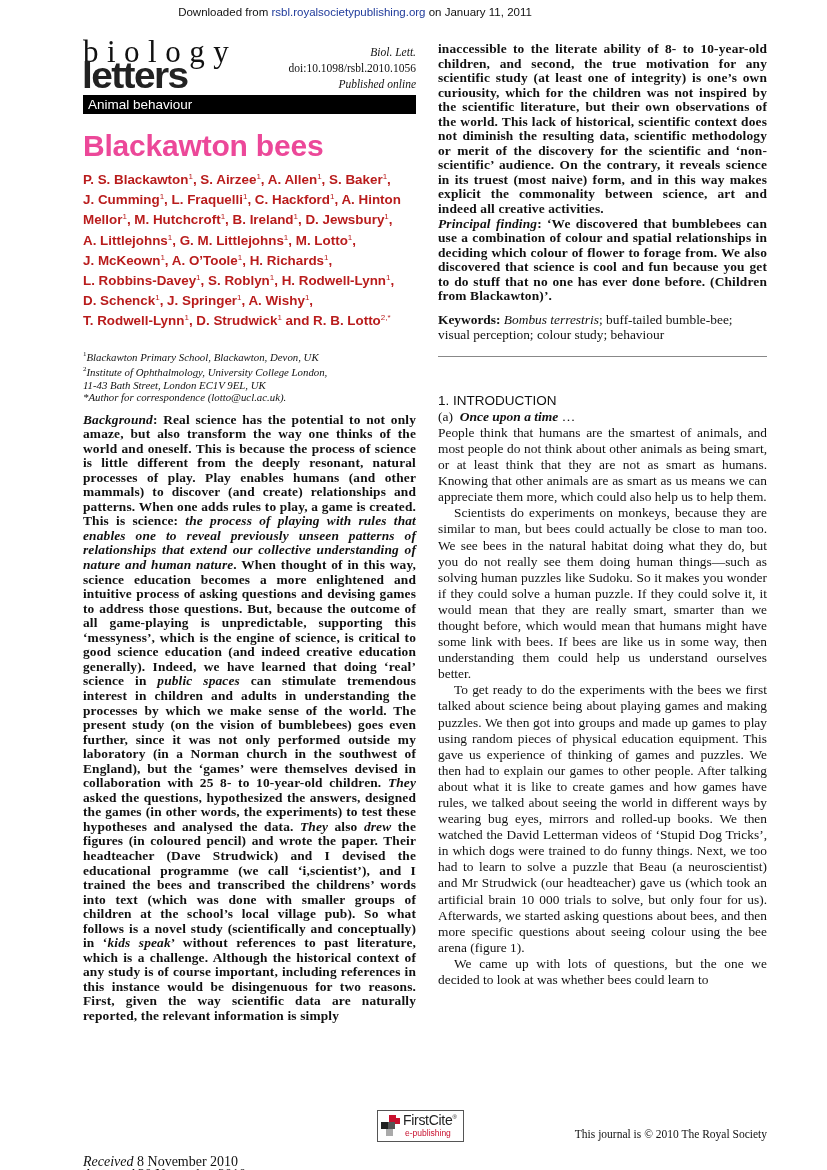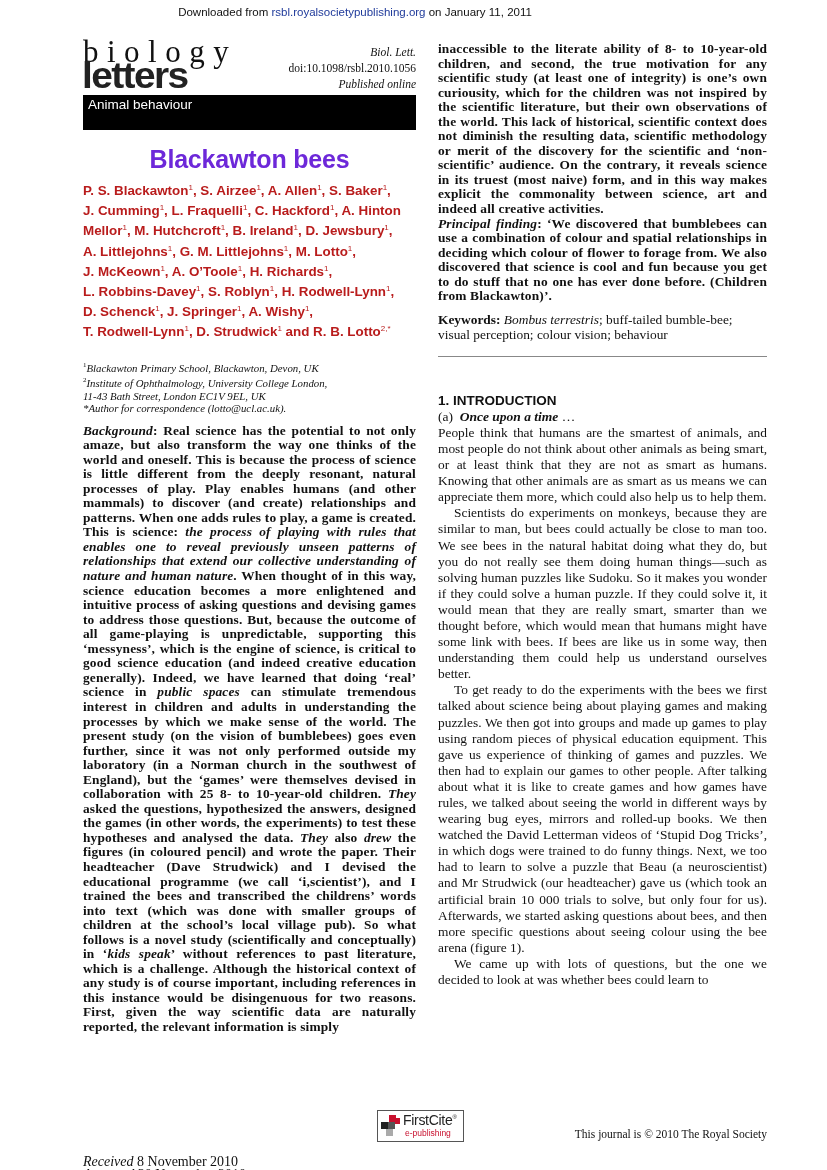--- a/index.html
+++ b/index.html
@@ -23,7 +23,7 @@
       font-size: 11.5px; line-height: 16px; }
     .meta .it { font-style: italic; }
 
-    .section-bar { background: #000; color: #fff; height: 35px; line-height: 19px; font-family: "Liberation Sans", sans-serif;
+    .section-bar { background: #000; color: #fff; height: 19px; line-height: 19px; font-family: "Liberation Sans", sans-serif;
       font-size: 13.5px; padding-left: 5px; margin-top: 0; }
 
     h1.title { font-family: "Liberation Sans", sans-serif; font-weight: bold; font-size: 25px; margin: 15px 0 6px 0; letter-spacing: -0.2px; color: #6d28d9; text-align: center; }

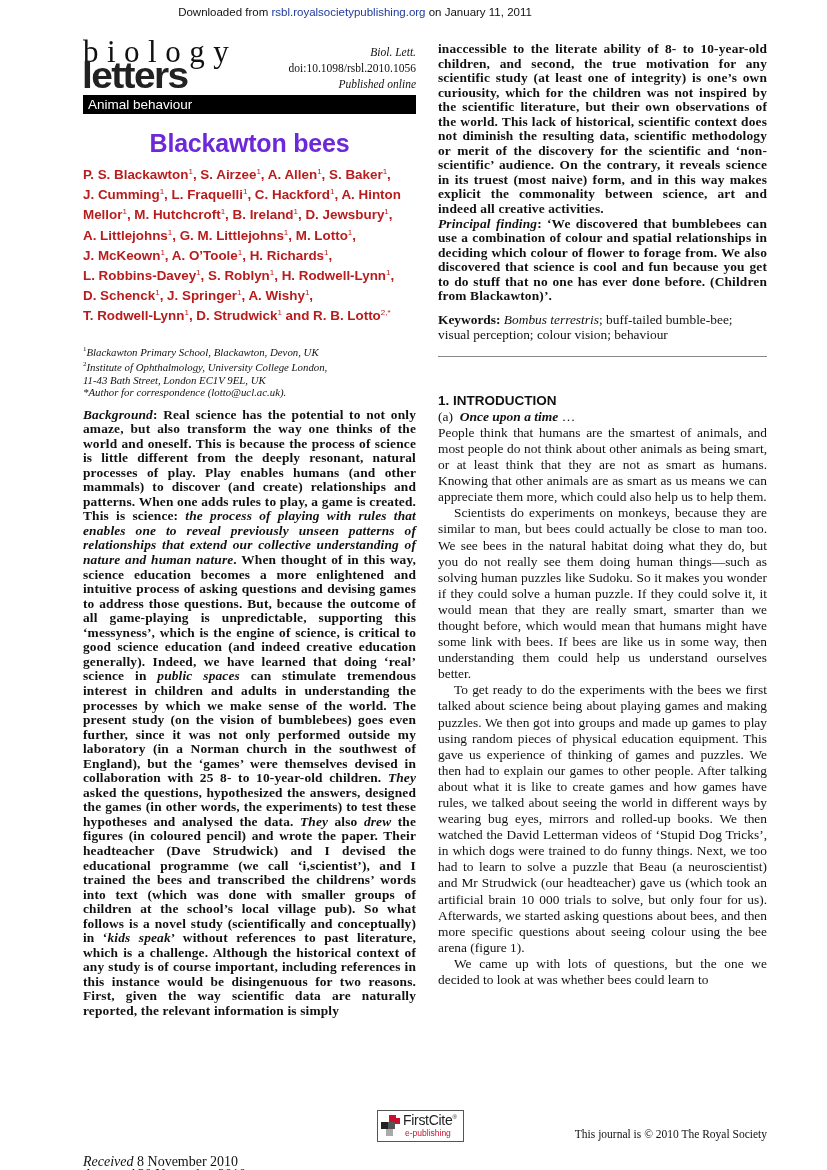--- a/index.html
+++ b/index.html
@@ -26,7 +26,7 @@
     .section-bar { background: #000; color: #fff; height: 19px; line-height: 19px; font-family: "Liberation Sans", sans-serif;
       font-size: 13.5px; padding-left: 5px; margin-top: 0; }
 
-    h1.title { font-family: "Liberation Sans", sans-serif; font-weight: bold; font-size: 25px; margin: 15px 0 6px 0; letter-spacing: -0.2px; color: #6d28d9; text-align: center; }
+    h1.title { font-family: "Liberation Sans", sans-serif; font-weight: bold; font-size: 30px; margin: 15px 0 6px 0; letter-spacing: -0.2px; color: #ec4899; }
     .authors { font-family: "Liberation Sans", sans-serif; font-weight: bold; font-size: 13.4px; line-height: 16.7px; color: #b91c1c; }
     .authors sup { font-size: 8px; font-weight: normal; }
 

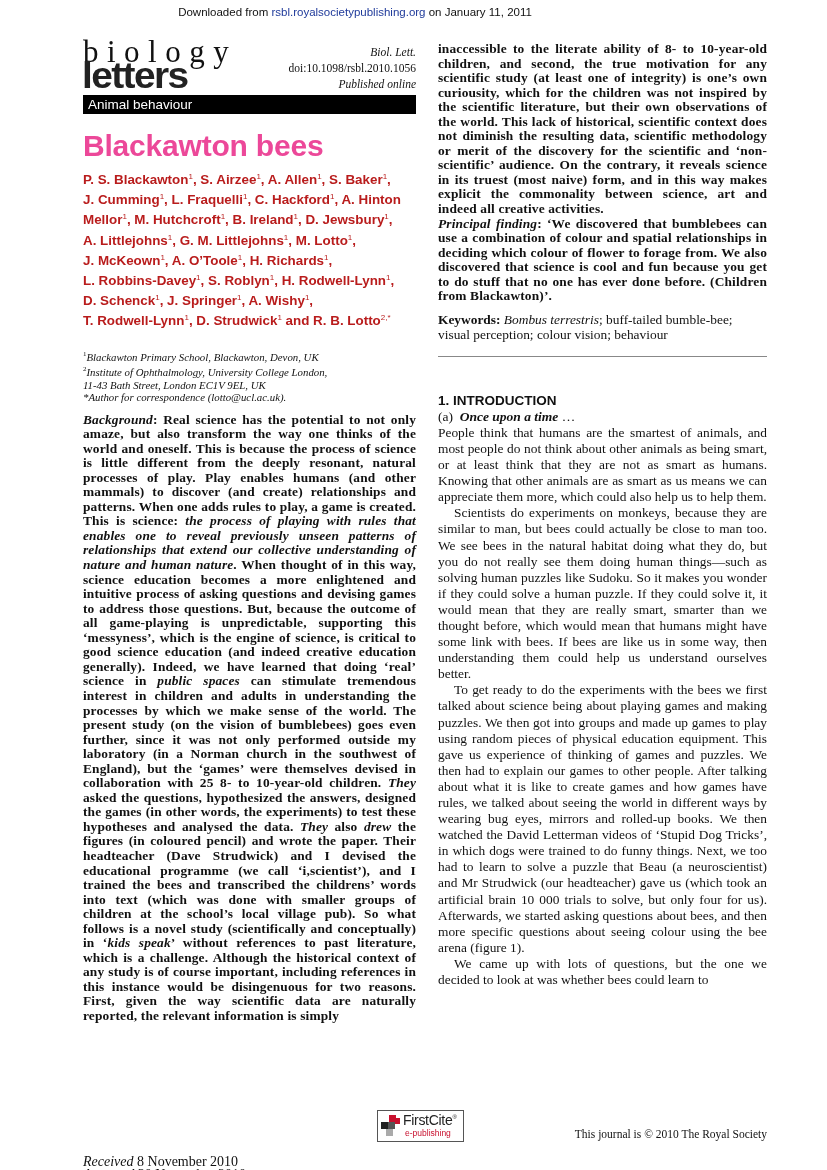--- a/index.html
+++ b/index.html
@@ -107,7 +107,7 @@
 <div id="right-col">
   <div class="rbold">inaccessible to the literate ability of 8- to 10-year-old children, and second, the true motivation for any scientific study (at least one of integrity) is one’s own curiousity, which for the children was not inspired by the scientific literature, but their own observations of the world. This lack of historical, scientific context does not diminish the resulting data, scientific methodology or merit of the discovery for the scientific and ‘non-scientific’ audience. On the contrary, it reveals science in its truest (most naive) form, and in this way makes explicit the commonality between science, art and indeed all creative activities.</div>
   <div class="rbold"><span class="it">Principal finding</span><span>: ‘We discovered that bumblebees can use a combination of colour and spatial relationships in deciding which colour of flower to forage from. We also discovered that science is cool and fun because you get to do stuff that no one has ever done before. (Children from Blackawton)’.</span></div>
-  <div class="keywords"><b>Keywords:</b> <span class="it">Bombus terrestris</span><span>; buff-tailed bumble-bee; visual perception; colour vision; behaviour</span></div>
+  <div class="keywords"><b>Keywords:</b> <span class="it">Bombus terrestris</span><span>; buff-tailed bumble-bee; visual perception; colour study; behaviour</span></div>
   <div class="rule"></div>
 
   <h2 class="section">1. INTRODUCTION</h2>

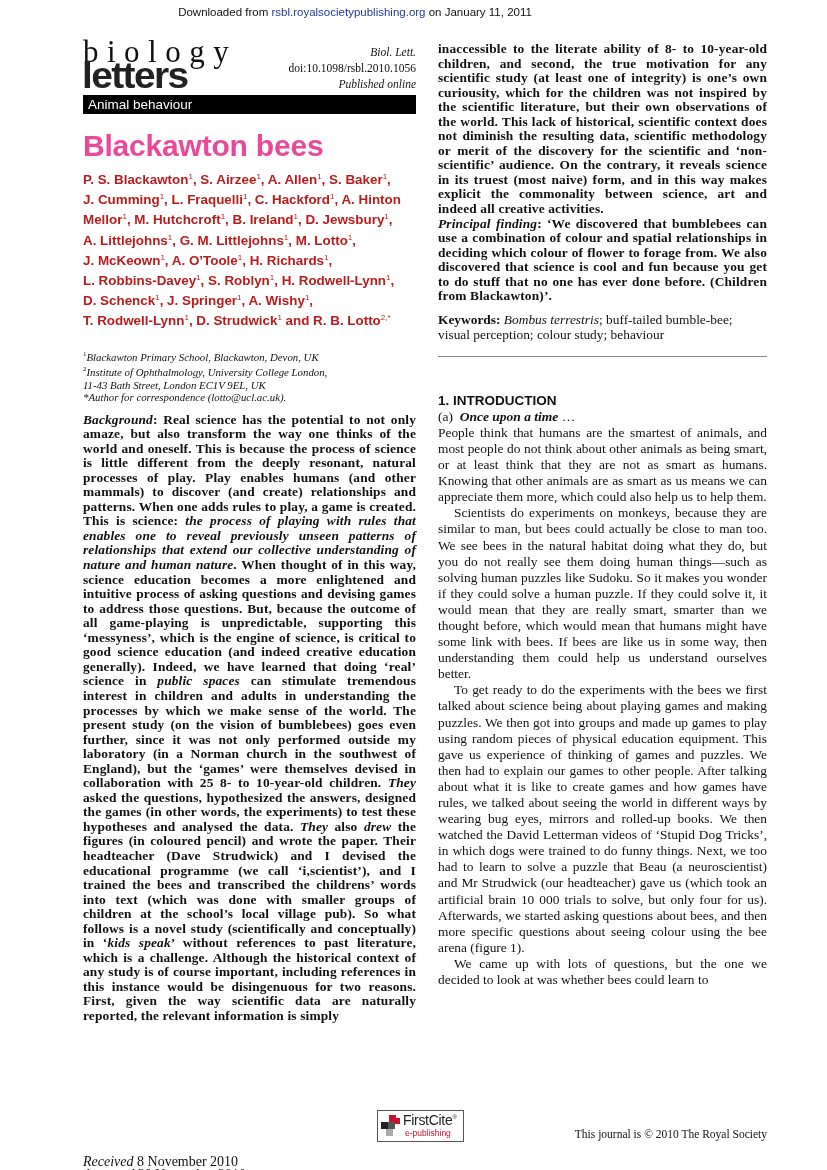--- a/index.html
+++ b/index.html
@@ -57,7 +57,7 @@
     .keywords .it { font-style: italic; margin-top: 46px; }
     .rule { border-top: 1px solid #888; margin-top: 14px; }
 
-    h2.section { font-family: "Liberation Sans", sans-serif; font-weight: bold; font-size: 13.5px; margin: 36px 0 0 0; line-height: 16px; }
+    h2.section { font-family: "Liberation Sans", sans-serif; font-weight: normal; font-size: 13.5px; margin: 36px 0 0 0; line-height: 16px; }
     .subsec { font-family: "Liberation Serif", serif; font-size: 13.5px; line-height: 16px; }
     .subsec .it { font-style: italic; font-weight: bold; }
     .body-text { font-family: "Liberation Serif", serif; font-size: 13.4px; line-height: 16.1px; text-align: justify; }

